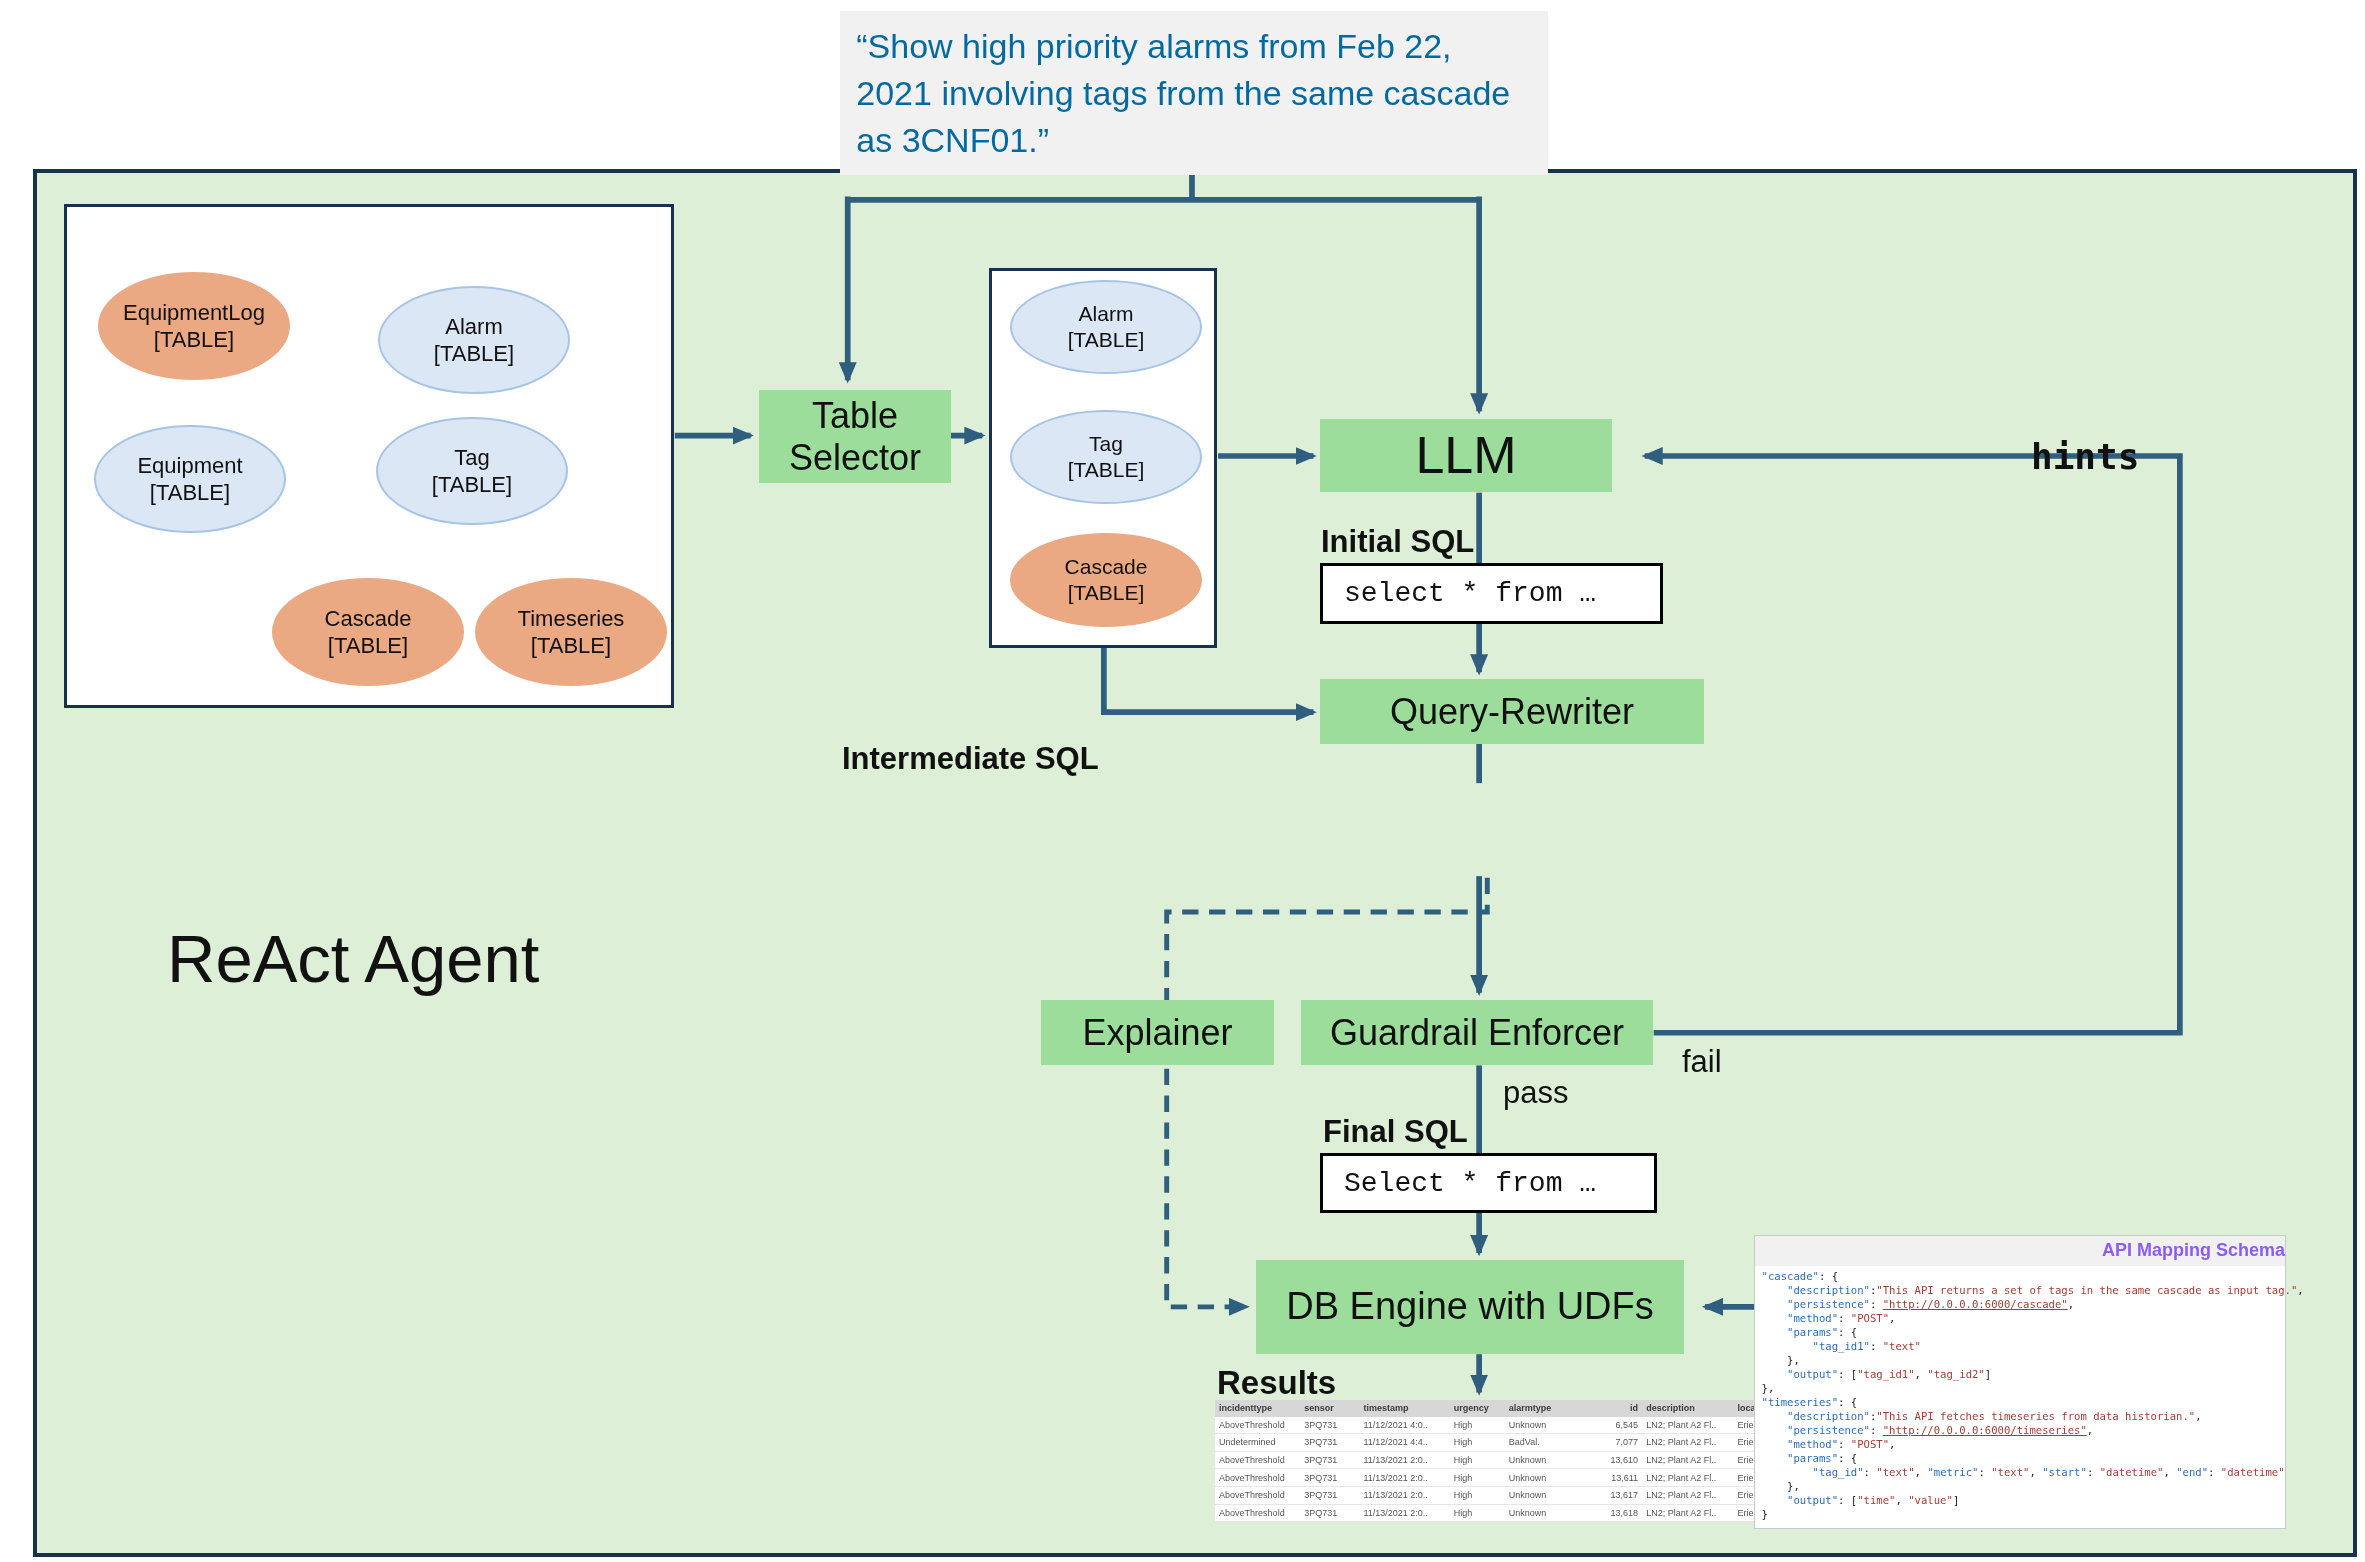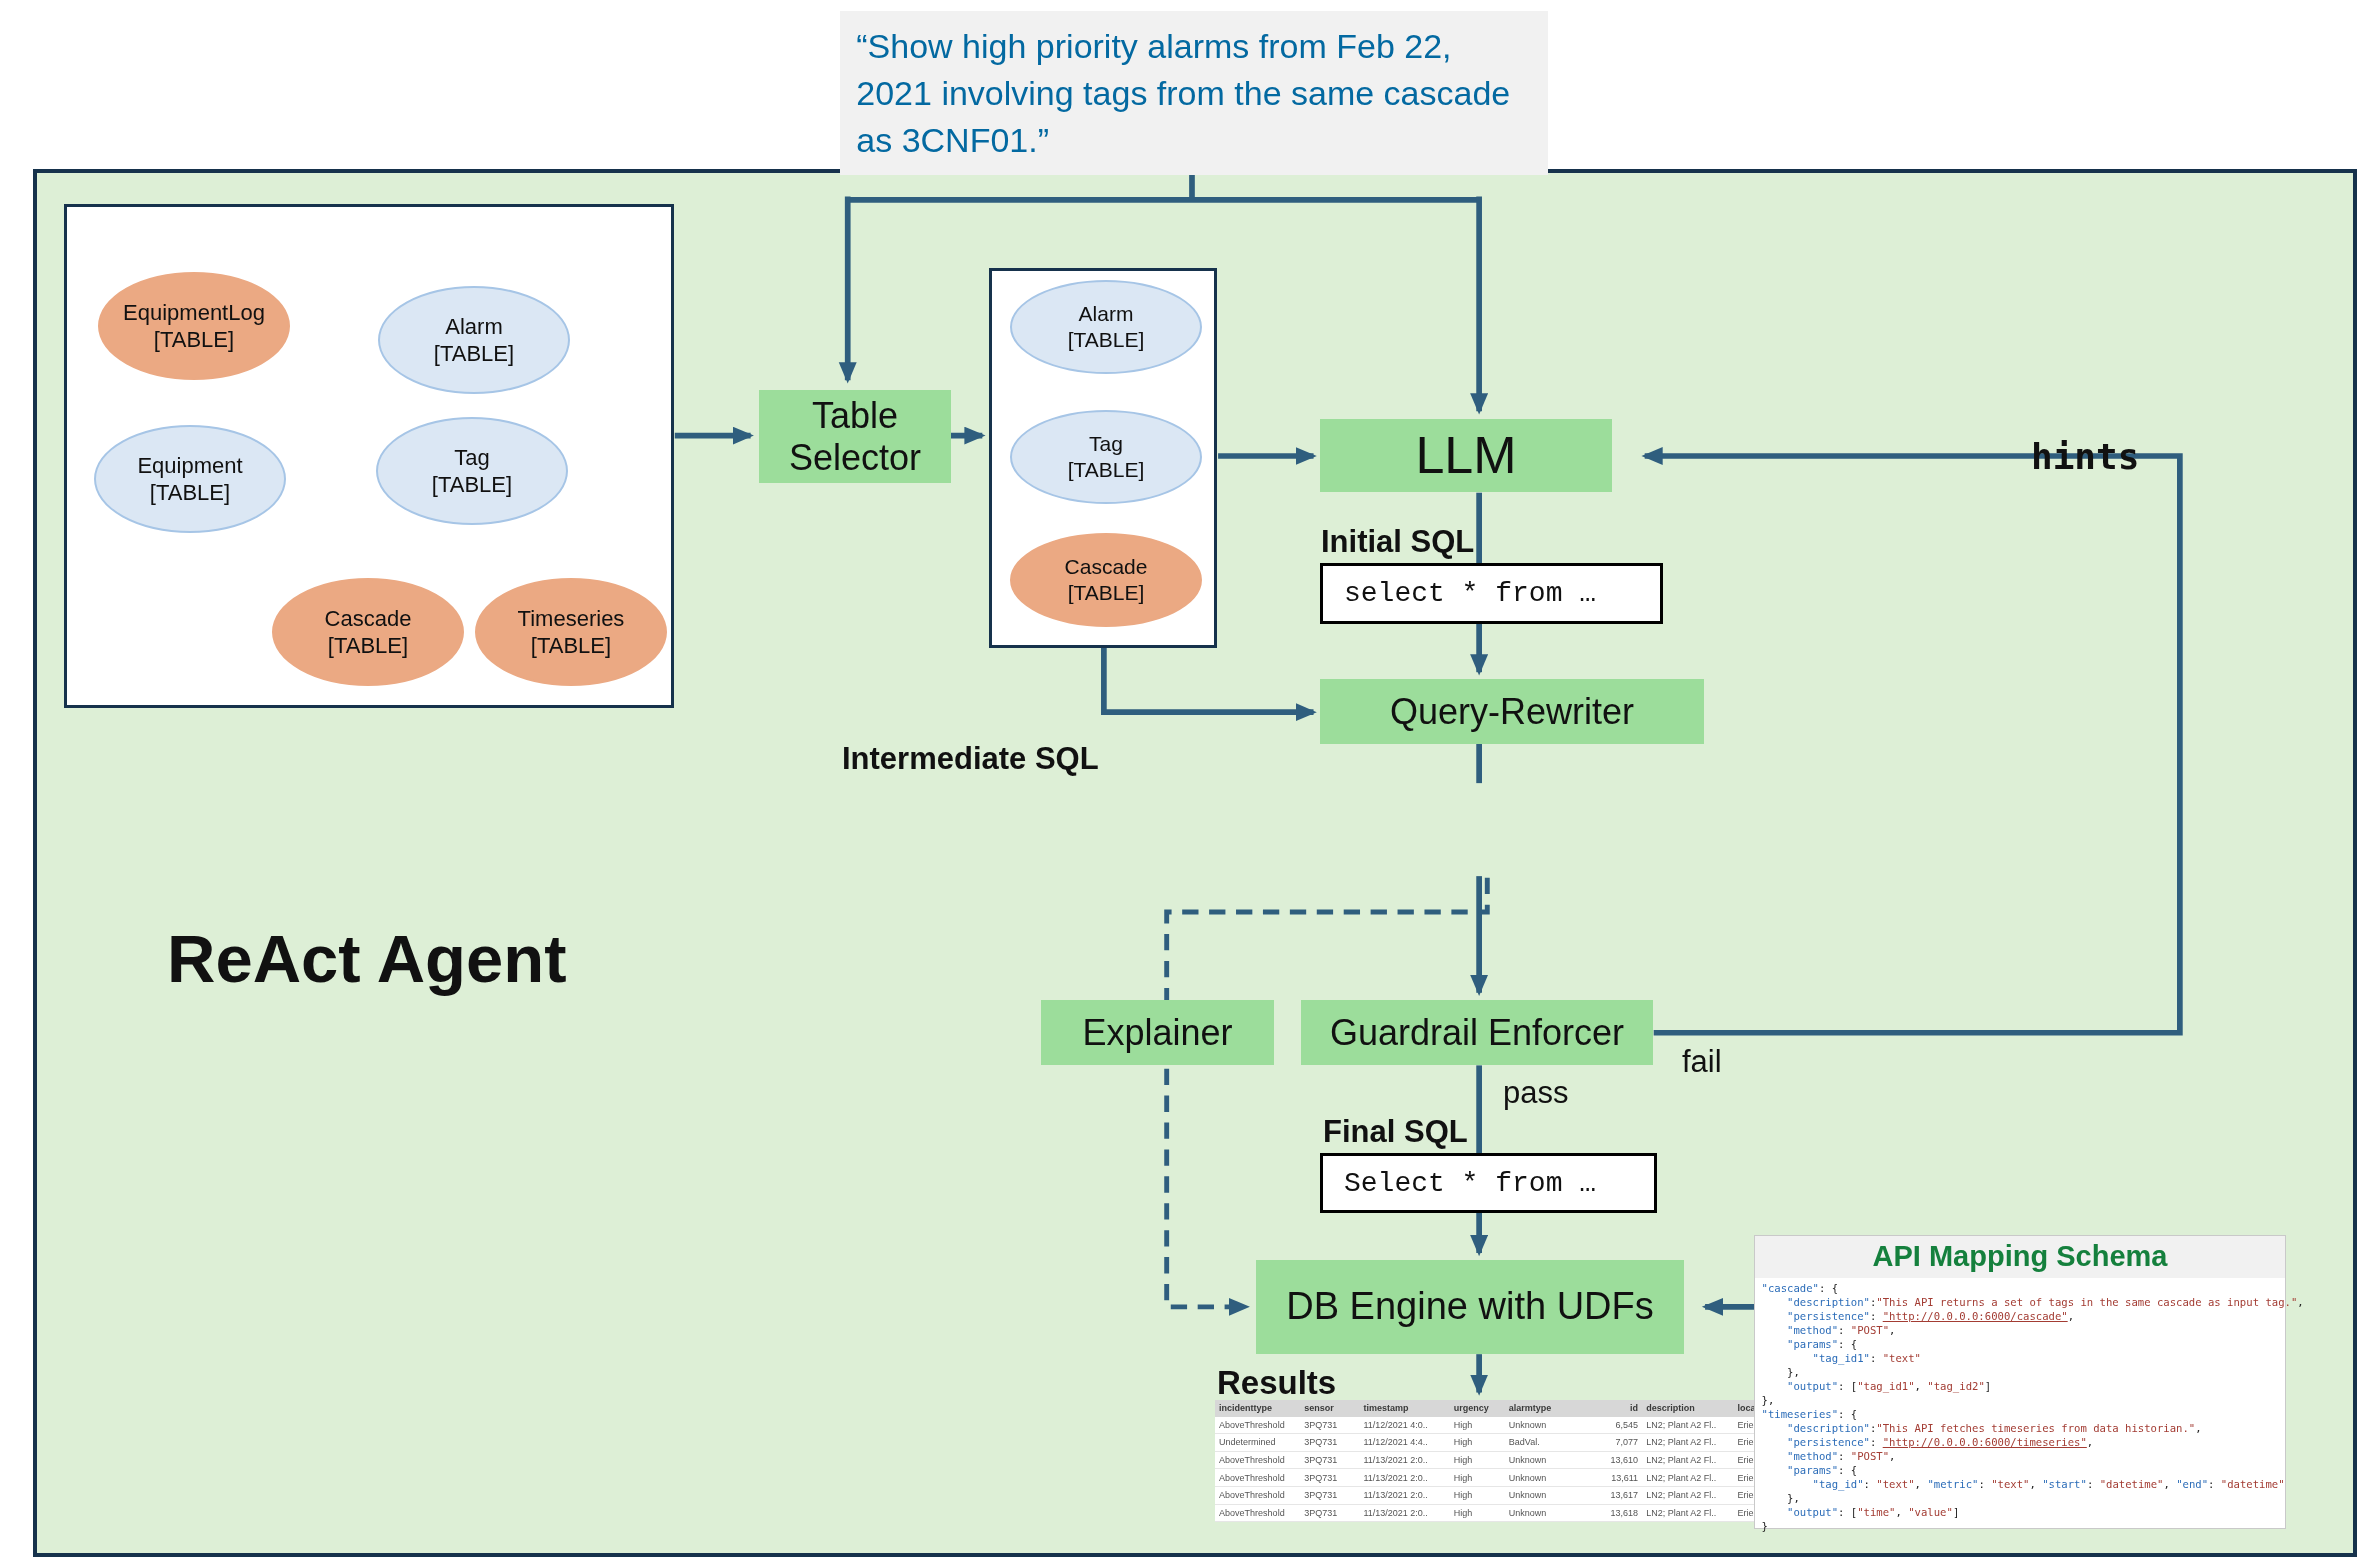--- a/index.html
+++ b/index.html
@@ -166,7 +166,7 @@
     <span>Intermediate SQL</span>
   </div>
 
-  <div class="abs lbl" style="left:167px;top:920px;font-size:67px;font-weight:700;">
+  <div class="abs lbl" style="left:167px;top:920px;font-size:67px;font-weight:400;">
     <span>ReAct Agent</span>
   </div>
 

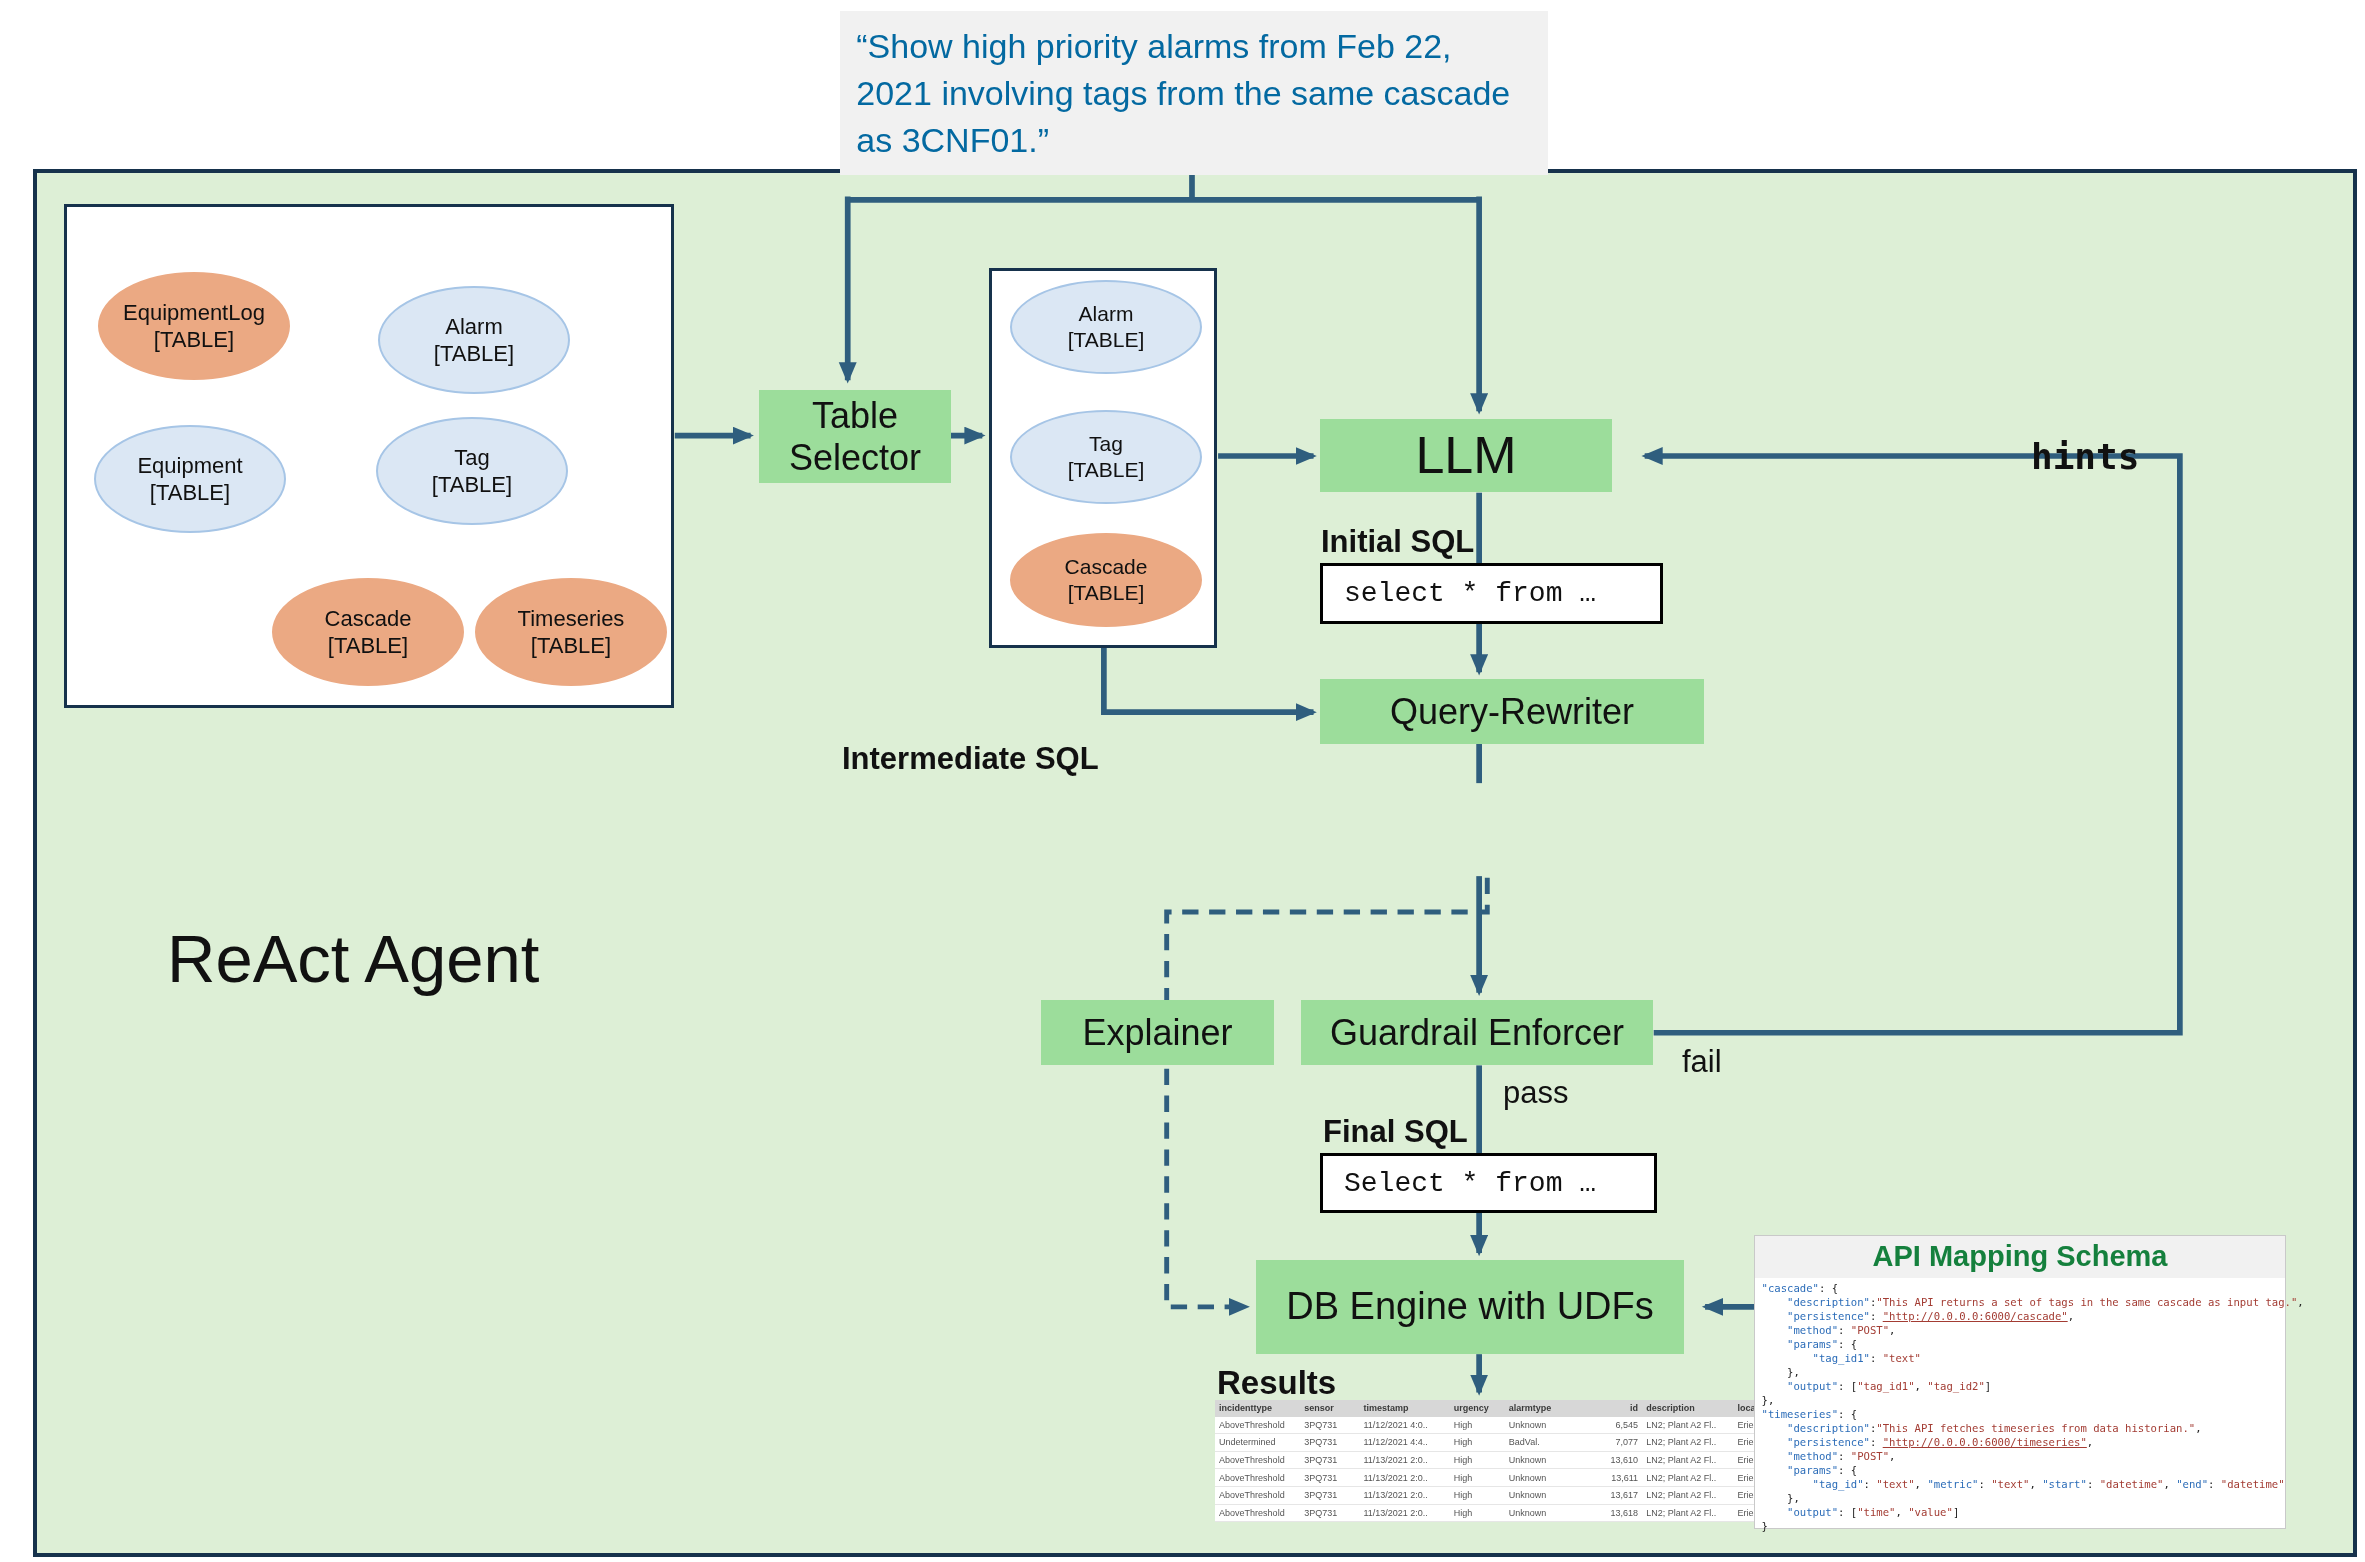--- a/index.html
+++ b/index.html
@@ -33,7 +33,7 @@
   #results-table th.num,#results-table td.num{text-align:right;}
   
   #api-schema{left:1754px;top:1235px;width:530px;height:292px;background:#ffffff;border:0.8px solid #c9c9c9;z-index:3;}
-  #api-schema .hdr{background:#f1f1f1;text-align:center;font-size:29px;font-weight:600;color:#15803d;
+  #api-schema .hdr{background:#f1f1f1;text-align:right;font-size:18px;font-weight:600;color:#8b5cf6;
                    padding:4.1px 0 4.9px 0;}
   #api-schema .code{font-family:"DejaVu Sans Mono",monospace;font-size:10.6px;line-height:14px;
                     color:#222;white-space:pre;padding:3.3px 0 0 6.5px;}

